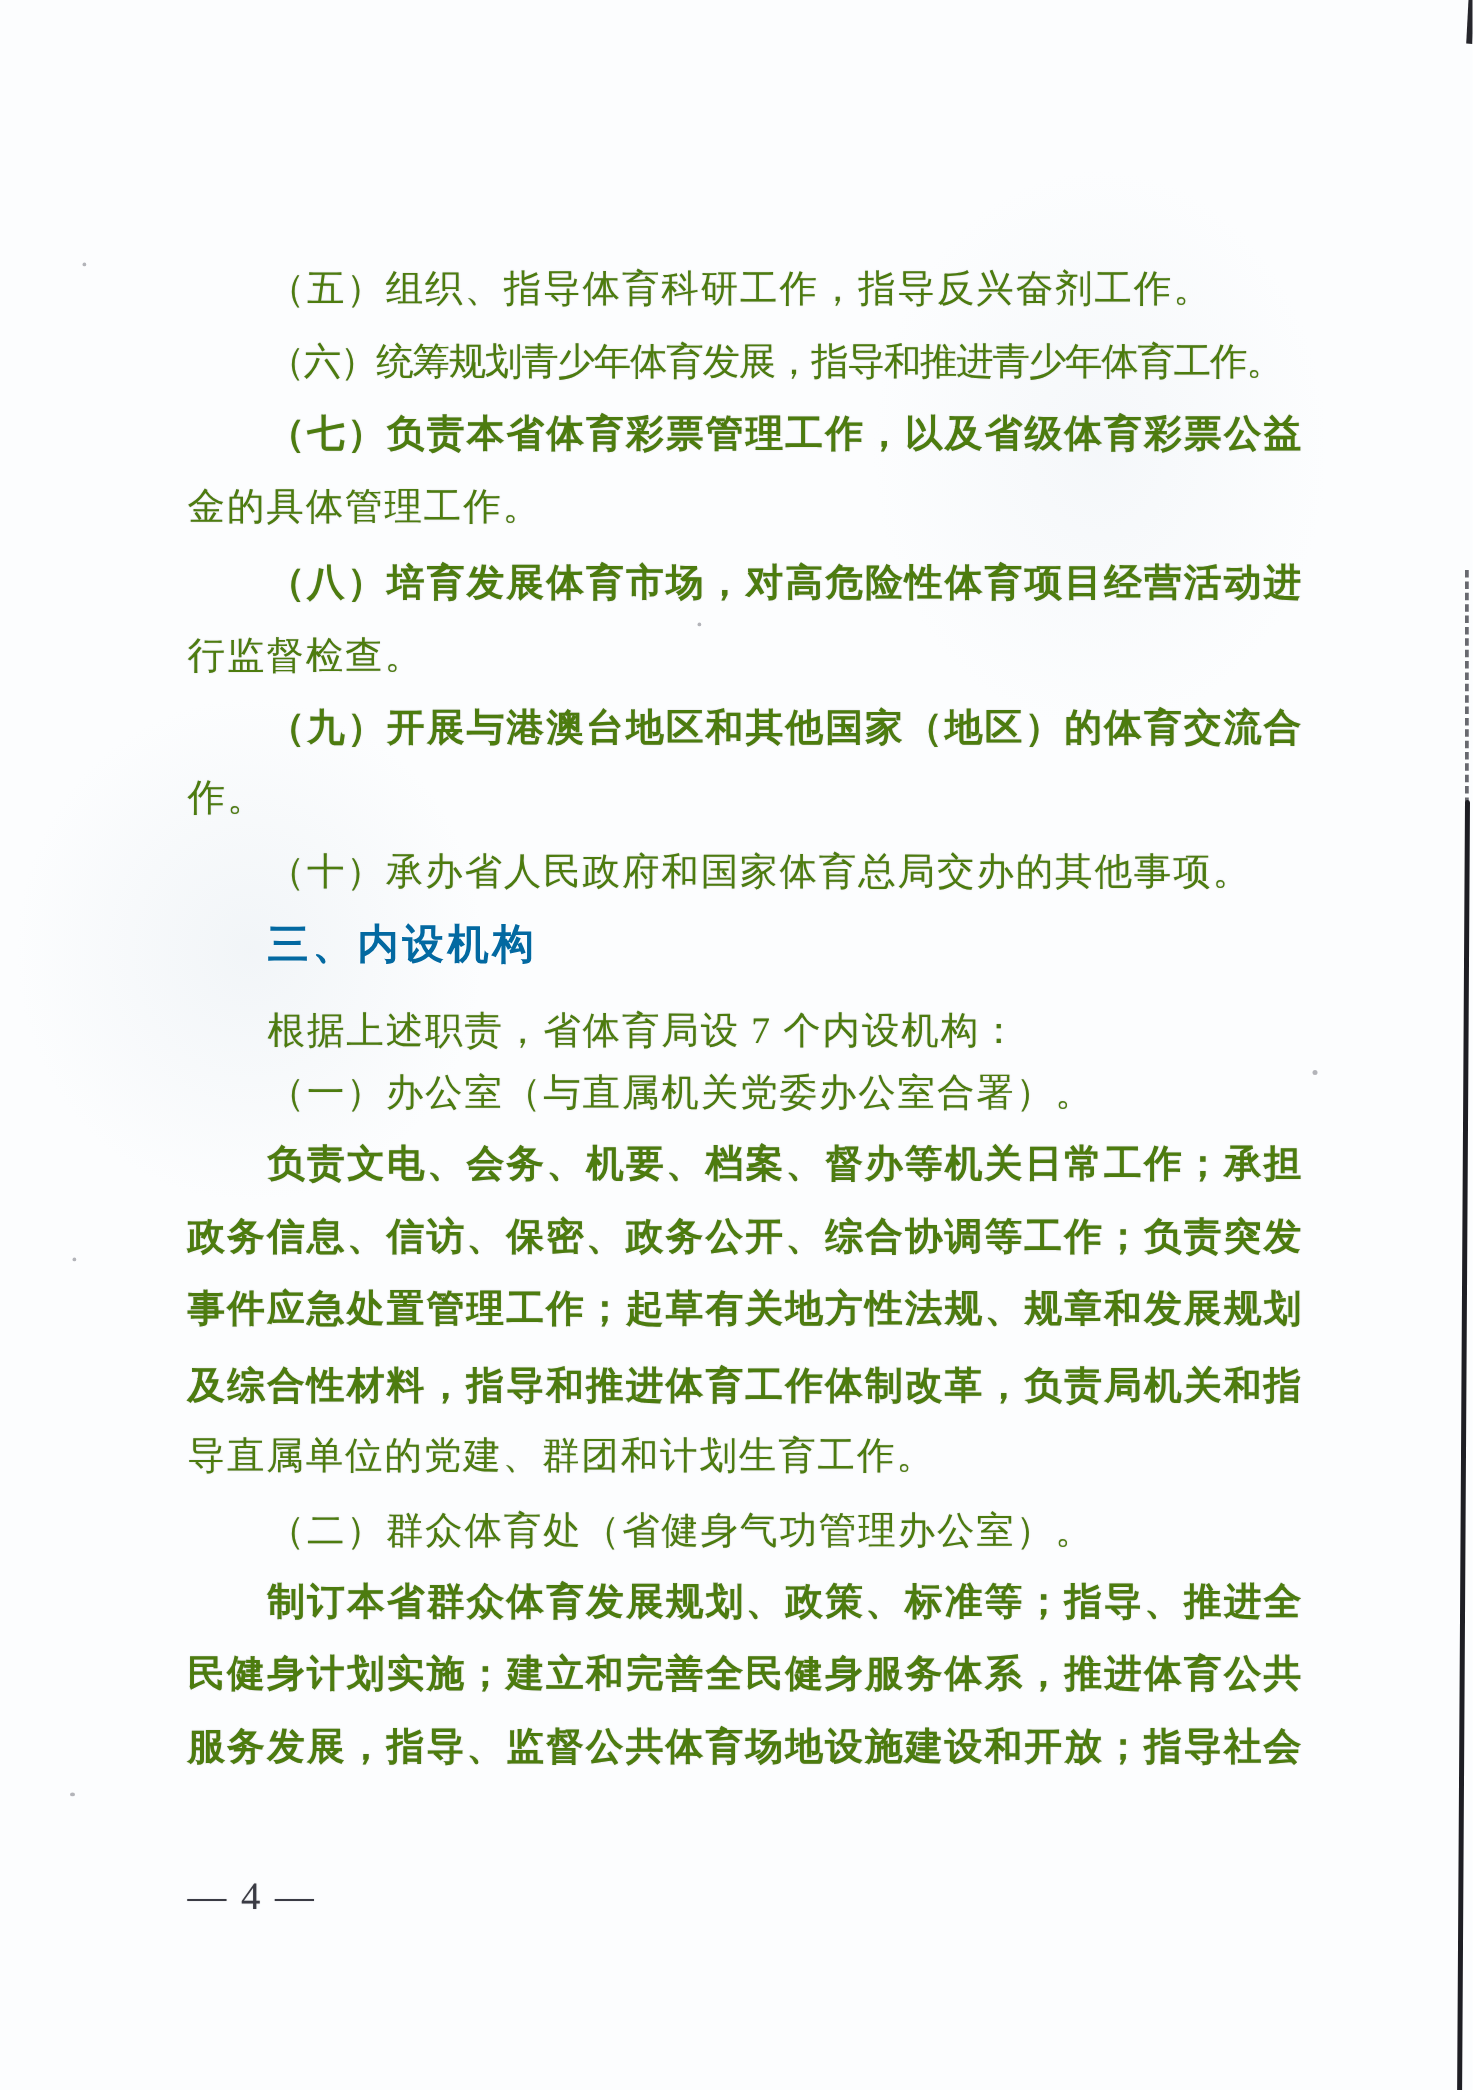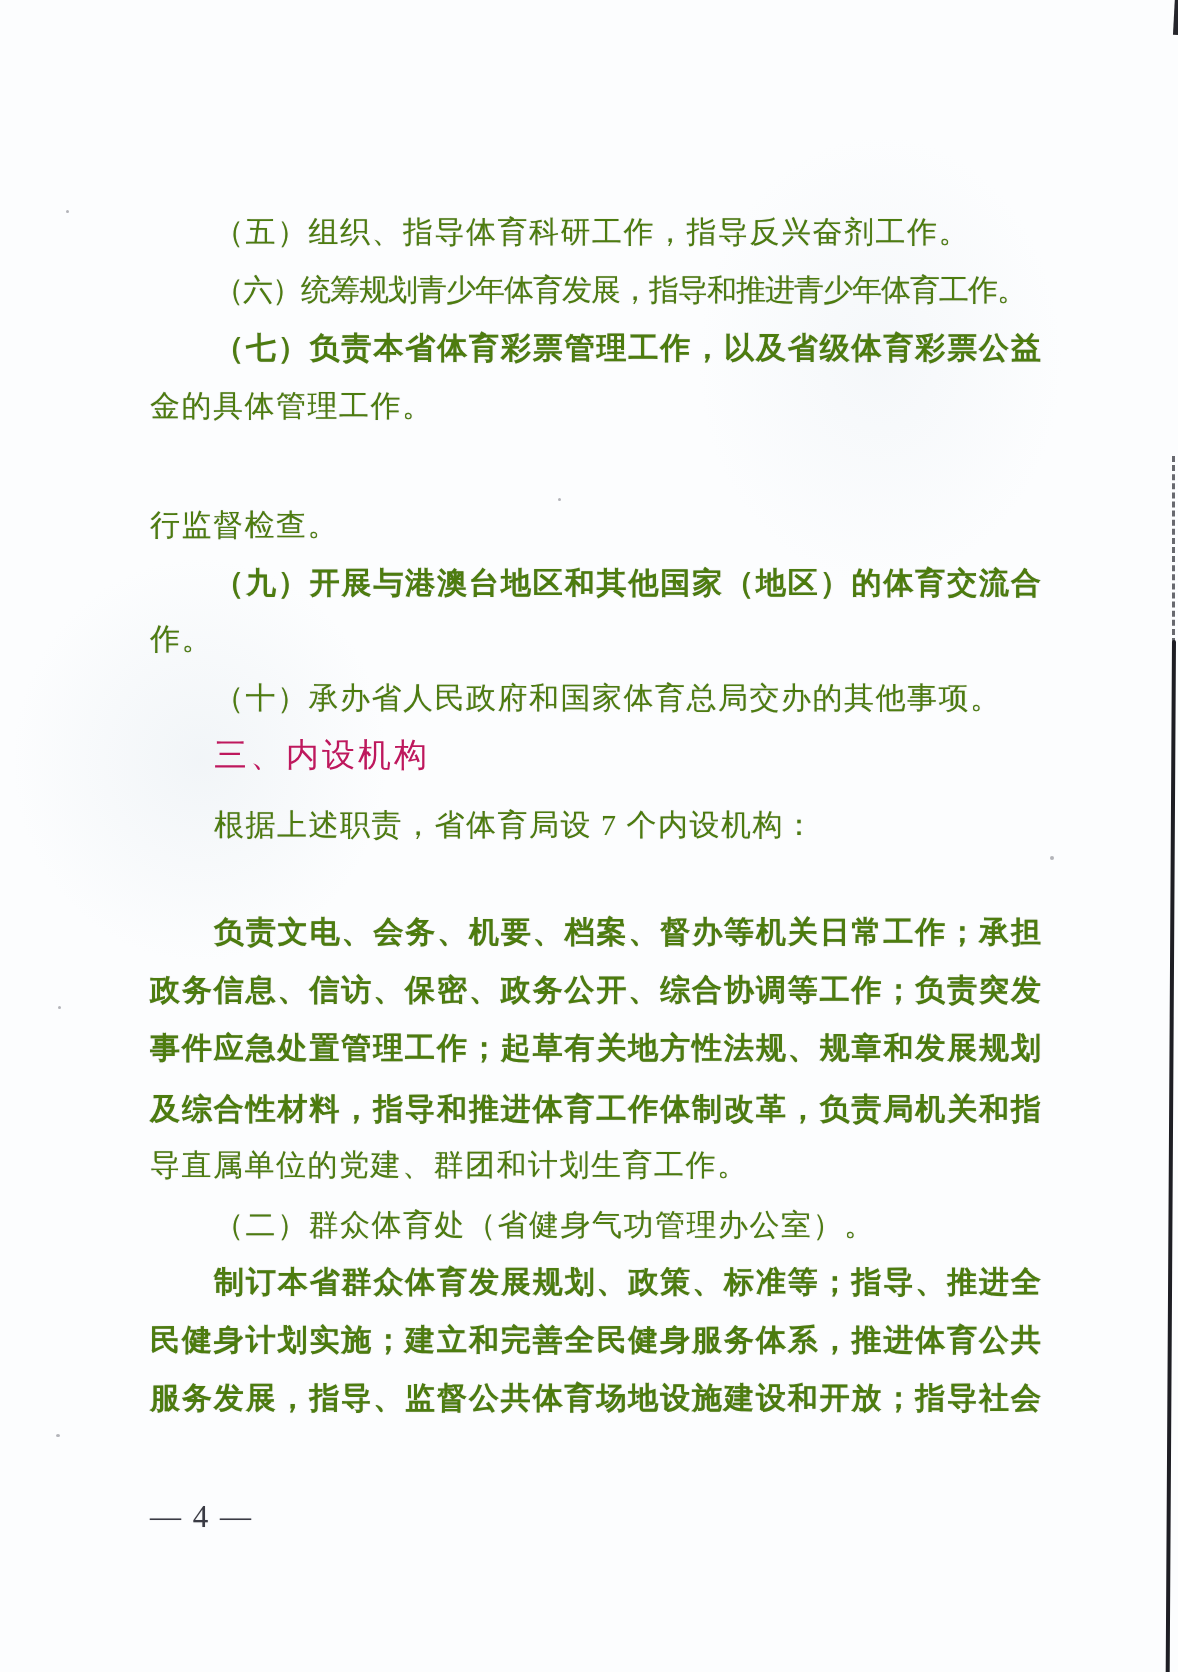--- a/index.html
+++ b/index.html
@@ -62,6 +62,7 @@
   <div class="ln nat indent tight" style="top:261px">（六）统筹规划青少年体育发展，指导和推进青少年体育工作。</div>
   <div class="ln fill indent" style="top:319px">（七）负责本省体育彩票管理工作，以及省级体育彩票公益</div>
   <div class="ln nat" style="top:377px">金的具体管理工作。</div>
+  <div class="ln fill indent" style="top:438px">（八）培育发展体育市场，对高危险性体育项目经营活动进</div>
   <div class="ln nat" style="top:496px">行监督检查。</div>
   <div class="ln fill indent" style="top:554px">（九）开展与港澳台地区和其他国家（地区）的体育交流合</div>
   <div class="ln nat" style="top:610px">作。</div>

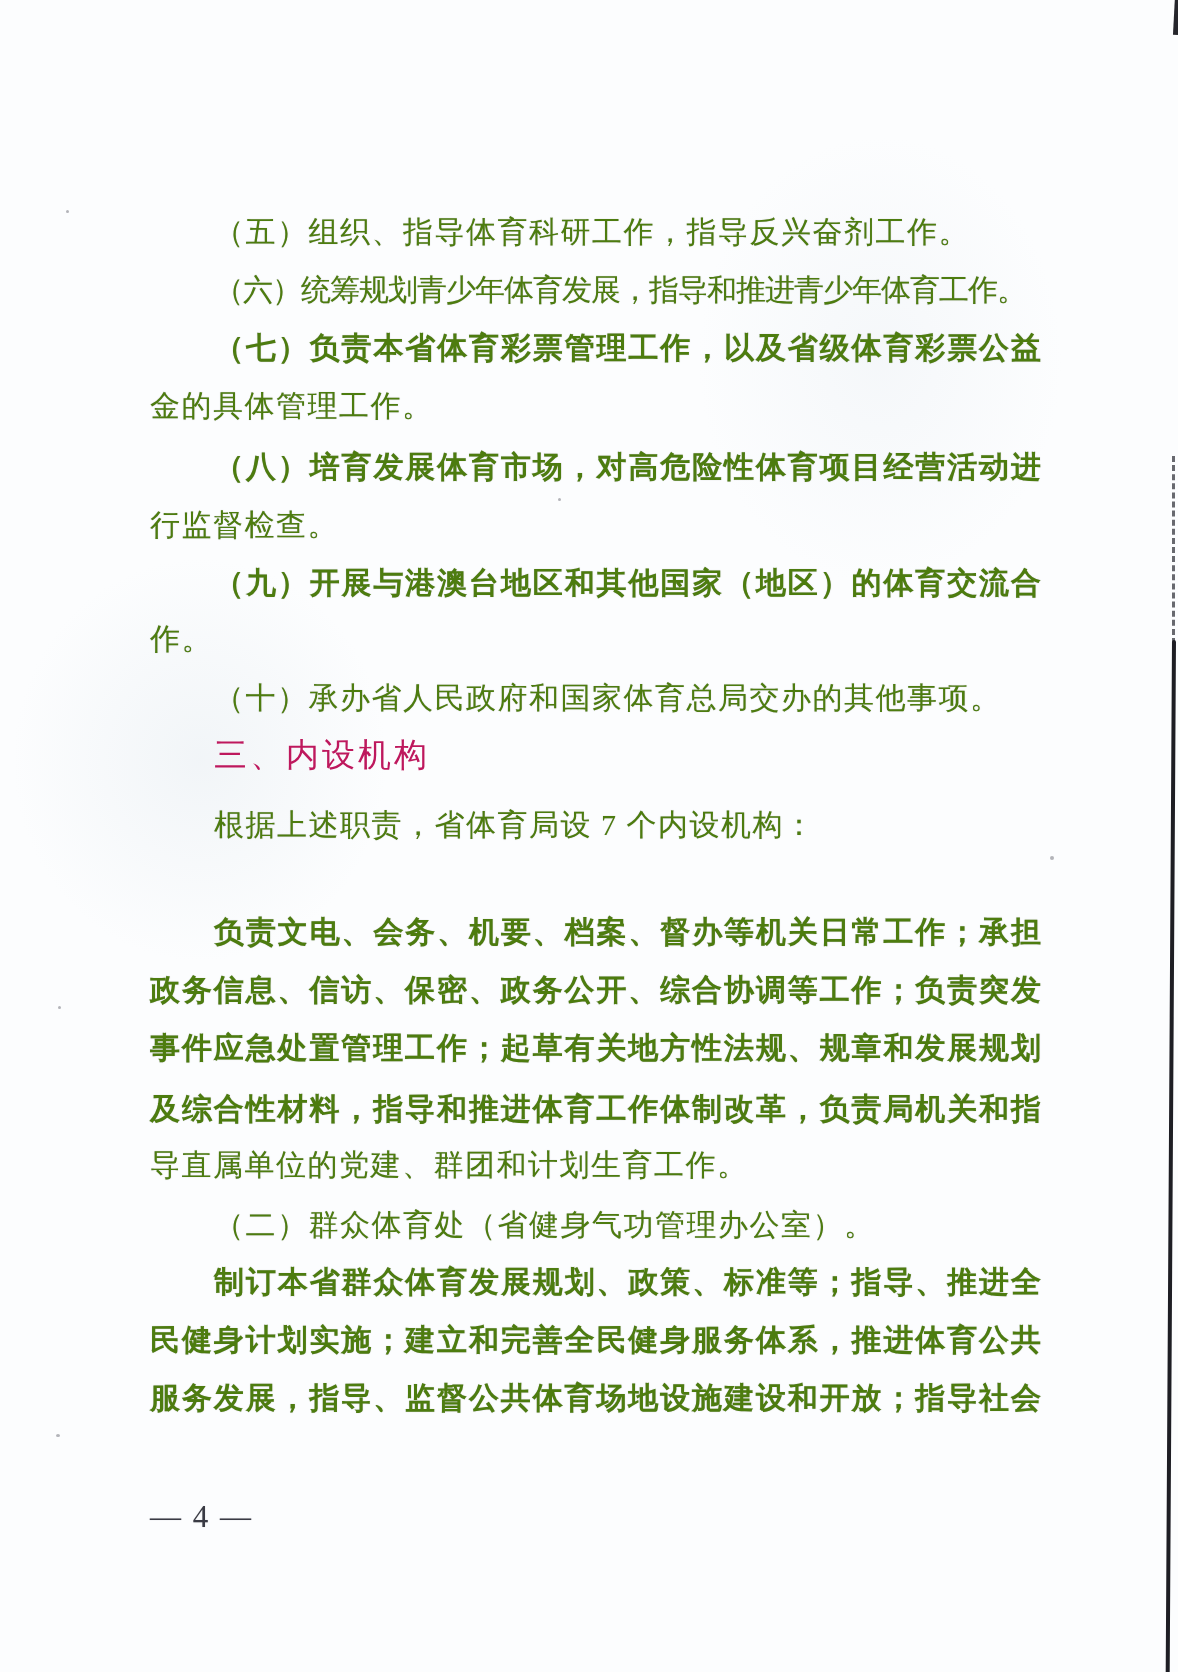--- a/index.html
+++ b/index.html
@@ -27,8 +27,8 @@
   .tight { letter-spacing:-1px; }
   .heading {
     font-family:"DejaVu Sans","Liberation Sans",sans-serif;
-    font-weight:400; font-size:33px; letter-spacing:3px;
-    color:#be185d; text-shadow:none;
+    font-weight:700; font-size:33px; letter-spacing:3px;
+    color:#0369a1; text-shadow:none;
   }
   .pagenum {
     position:absolute; left:150px; top:1492px; height:50px;

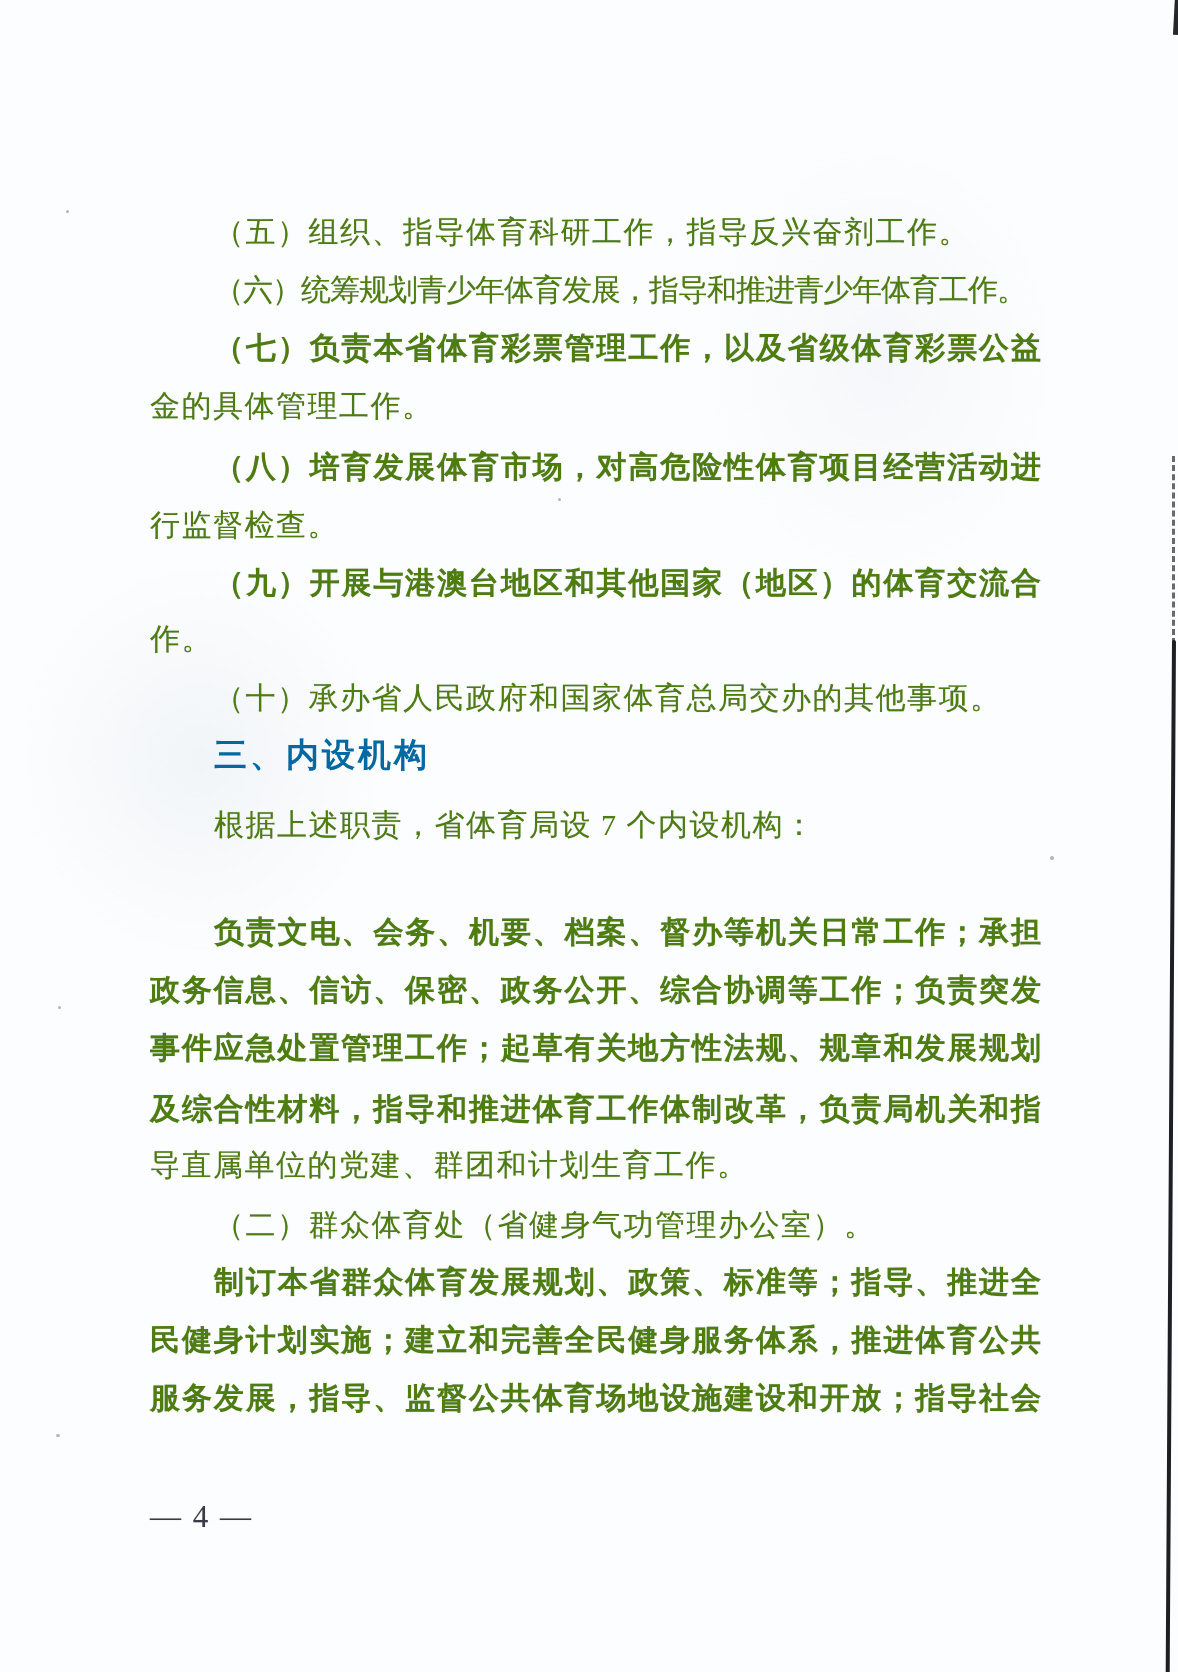--- a/index.html
+++ b/index.html
@@ -69,6 +69,7 @@
   <div class="ln nat indent" style="top:669px">（十）承办省人民政府和国家体育总局交办的其他事项。</div>
   <div class="ln nat indent heading" style="top:726px">三、内设机构</div>
   <div class="ln nat indent" style="top:796px">根据上述职责，省体育局设 7 个内设机构：</div>
+  <div class="ln nat indent" style="top:846px">（一）办公室（与直属机关党委办公室合署）。</div>
   <div class="ln fill indent" style="top:903px">负责文电、会务、机要、档案、督办等机关日常工作；承担</div>
   <div class="ln fill" style="top:961px">政务信息、信访、保密、政务公开、综合协调等工作；负责突发</div>
   <div class="ln fill" style="top:1019px">事件应急处置管理工作；起草有关地方性法规、规章和发展规划</div>

